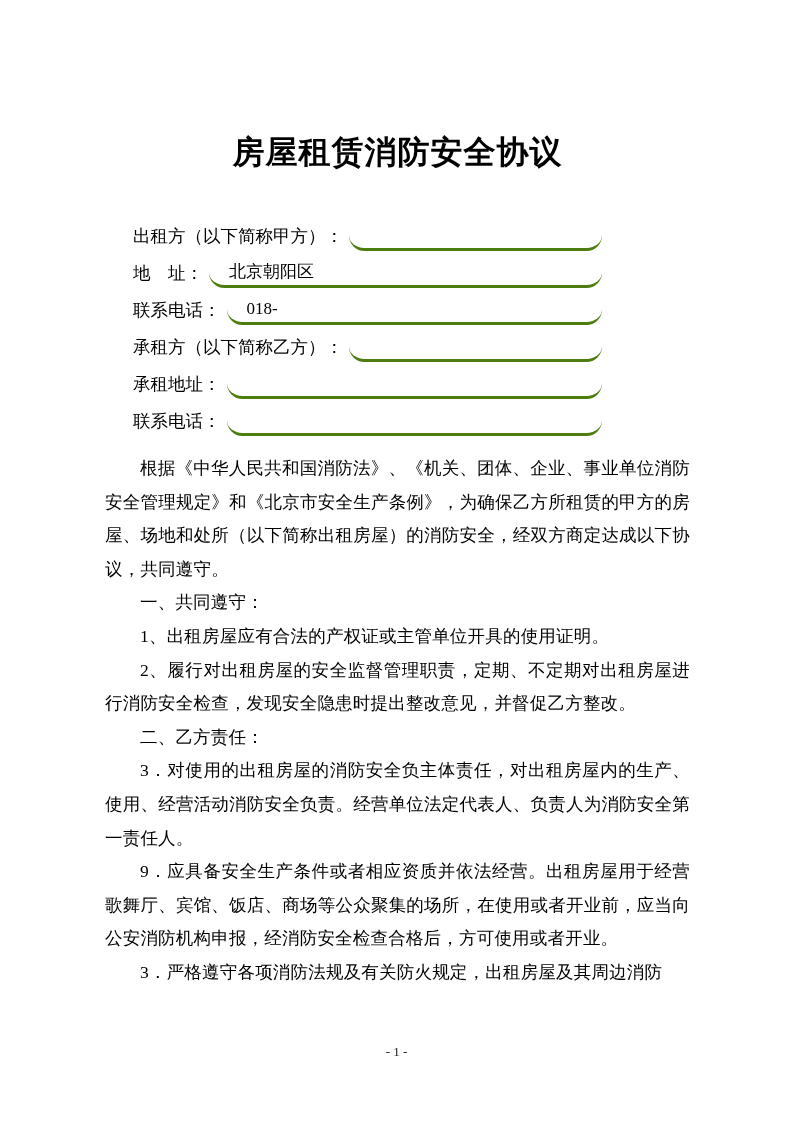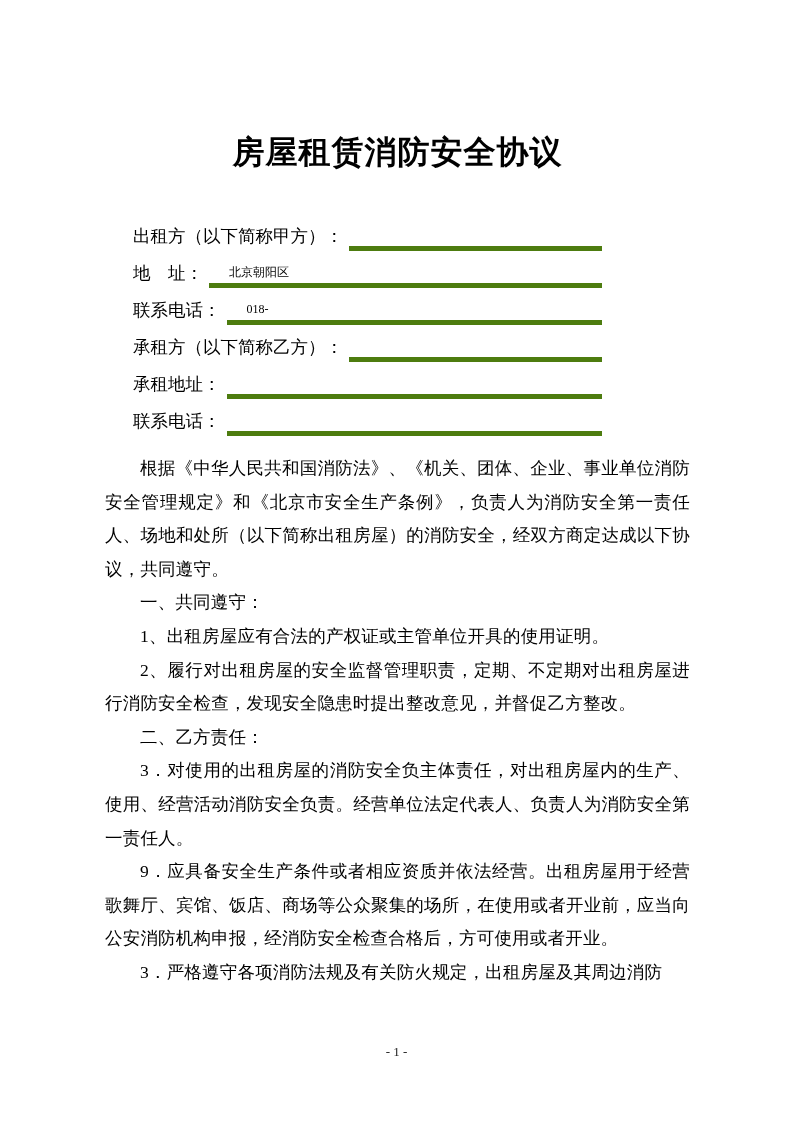--- a/index.html
+++ b/index.html
@@ -3,7 +3,7 @@
 <meta charset="utf-8">
 <style>
   html, body { margin: 0; padding: 0; background: #fff; }
-  * { box-sizing: border-box; }
+  * { box-sizing: border-box; border-radius: 19px; }
   .page {
     position: relative;
     width: 793px;

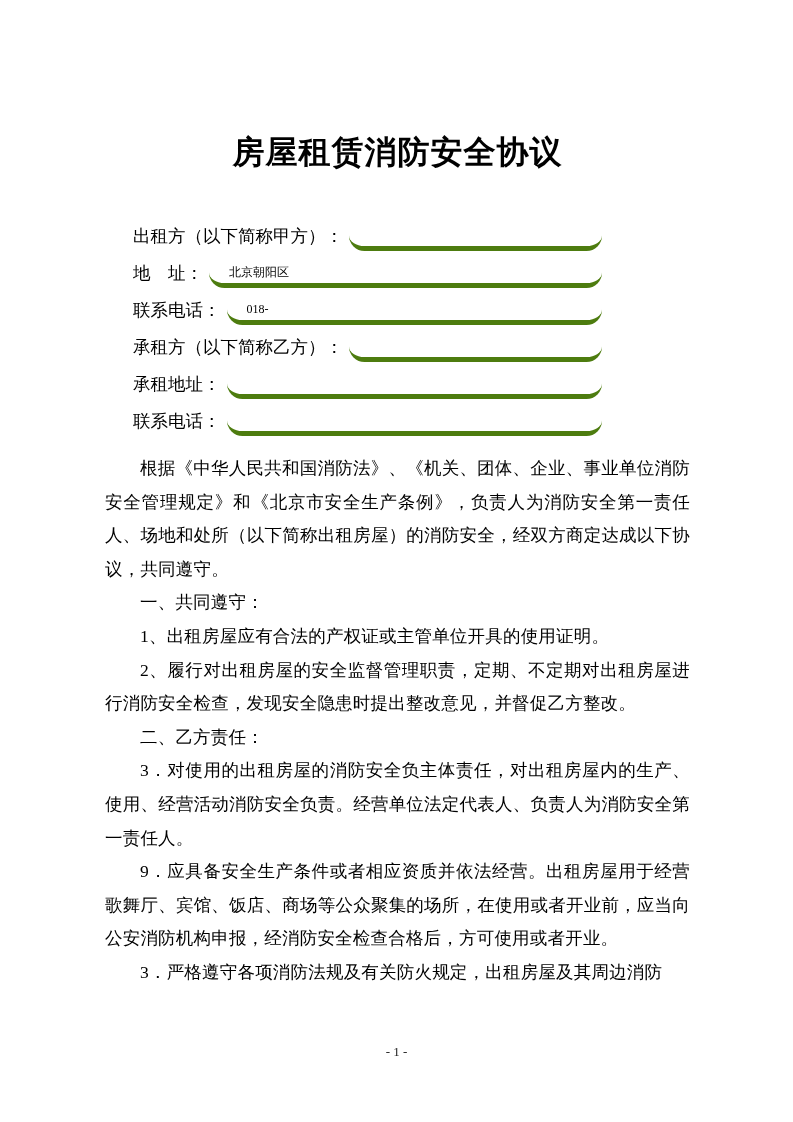--- a/index.html
+++ b/index.html
@@ -47,8 +47,8 @@
   .fline {
     flex: 1 1 auto;
     height: 31px;
-    border-bottom: 5px solid #4d7c0f;
-    font-size: 12px;
+    border-bottom: 3px solid #4d7c0f;
+    font-size: 17px;
     line-height: 30px;
     margin-left: 6px;
   }

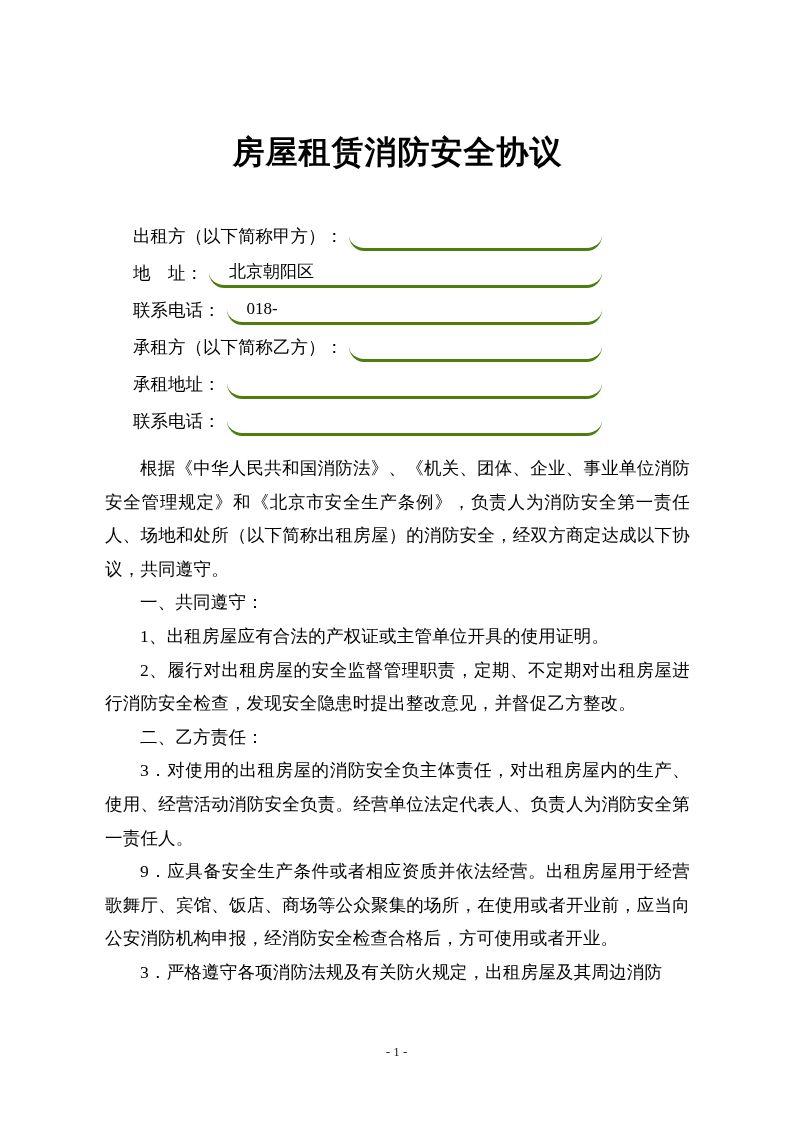--- a/index.html
+++ b/index.html
@@ -120,7 +120,7 @@
     </div>
 
     <div class="body-section">
-      <p class="para">根据《中华人民共和国消防法》、《机关、团体、企业、事业单位消防安全管理规定》和《北京市安全生产条例》，负责人为消防安全第一责任人、场地和处所（以下简称出租房屋）的消防安全，经双方商定达成以下协议，共同遵守。</p>
+      <p class="para">根据《中华人民共和国消防法》、《机关、团体、企业、事业单位消防安全管理规定》和《北京市安全生产条例》，为确保乙方所租赁的甲方的房屋、场地和处所（以下简称出租房屋）的消防安全，经双方商定达成以下协议，共同遵守。</p>
       <p class="para">一、共同遵守：</p>
       <p class="para">1、出租房屋应有合法的产权证或主管单位开具的使用证明。</p>
       <p class="para">2、履行对出租房屋的安全监督管理职责，定期、不定期对出租房屋进行消防安全检查，发现安全隐患时提出整改意见，并督促乙方整改。</p>

